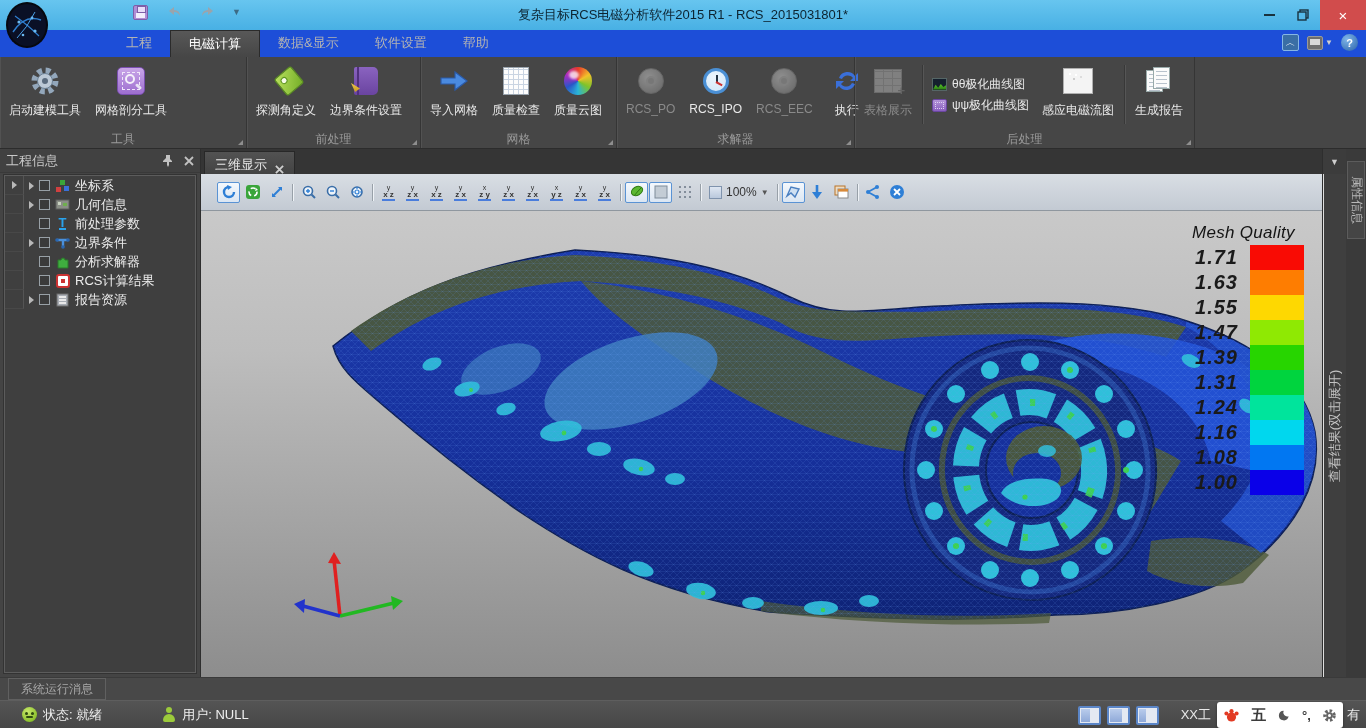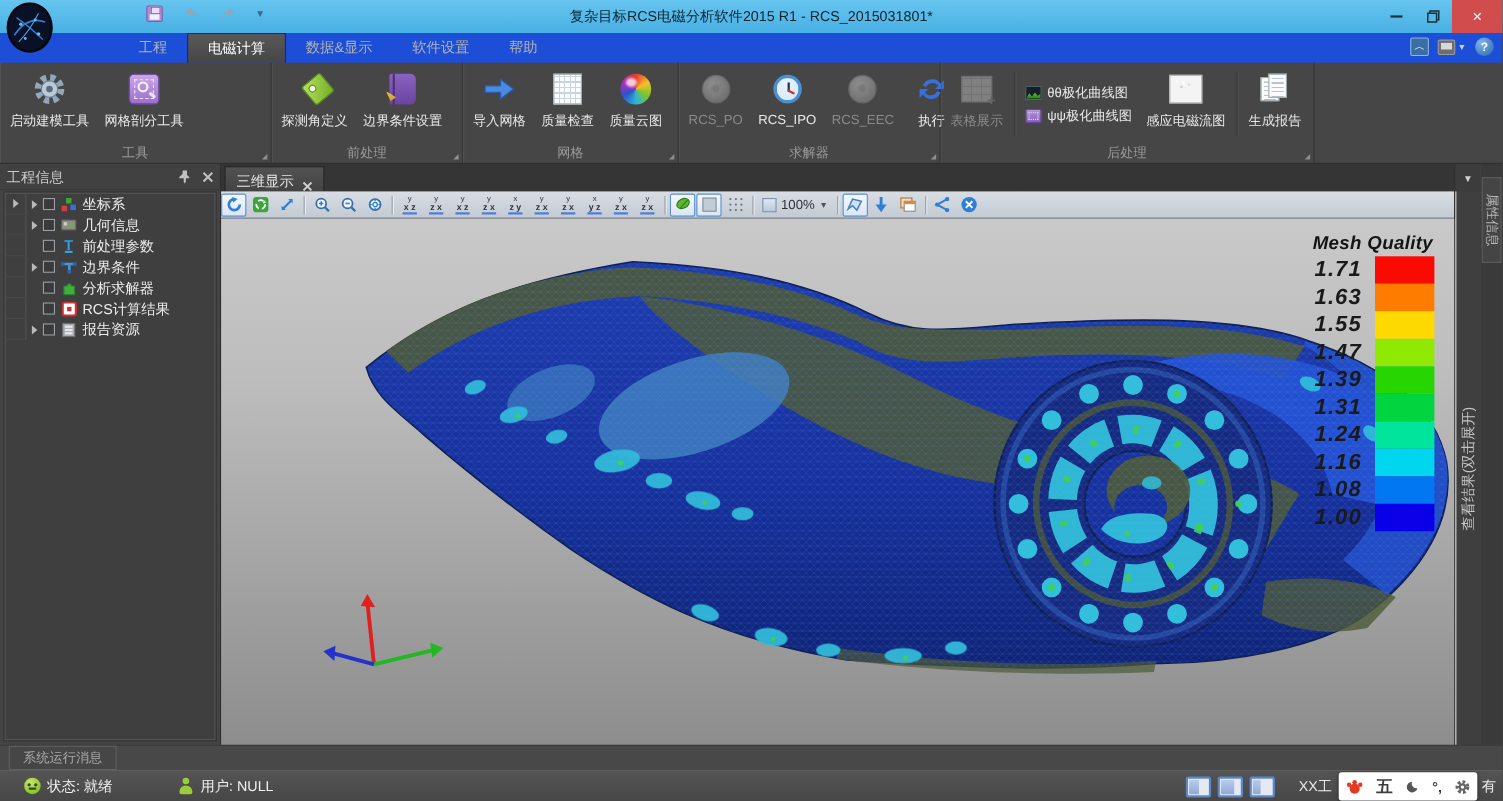--- a/index.html
+++ b/index.html
@@ -101,7 +101,7 @@
 .center{width:1121px;display:flex;flex-direction:column;background:#3a3a3a}
 .doctabs{height:25px;background:#353535;display:flex;align-items:flex-end;padding-left:3px}
 .doctab{height:23px;display:flex;align-items:flex-end;gap:8px;padding:0 10px;background:linear-gradient(#525252,#434343);border:1px solid #282828;border-bottom:none;color:#e6e6e6;font-size:13px}
-.vtoolbar{height:25px;background:linear-gradient(#d9dee4,#c3cad3);border-bottom:1px solid #8f979f;display:flex;align-items:center;padding:0 0;gap:1px}
+.vtoolbar{height:37px;background:linear-gradient(#d9dee4,#c3cad3);border-bottom:1px solid #8f979f;display:flex;align-items:center;padding:0 16px;gap:1px}
 .tbtn{width:23px;height:21px;border:1px solid transparent;border-radius:2px;display:flex;align-items:center;justify-content:center;flex:0 0 auto}
 .tbtn.sel{border-color:#5a93d4;background:linear-gradient(#f4f8fc,#dbe6f3)}
 .tsep{width:1px;height:17px;background:#98a0a8;box-shadow:1px 0 0 #eef2f6;margin:0 3px;flex:0 0 auto}

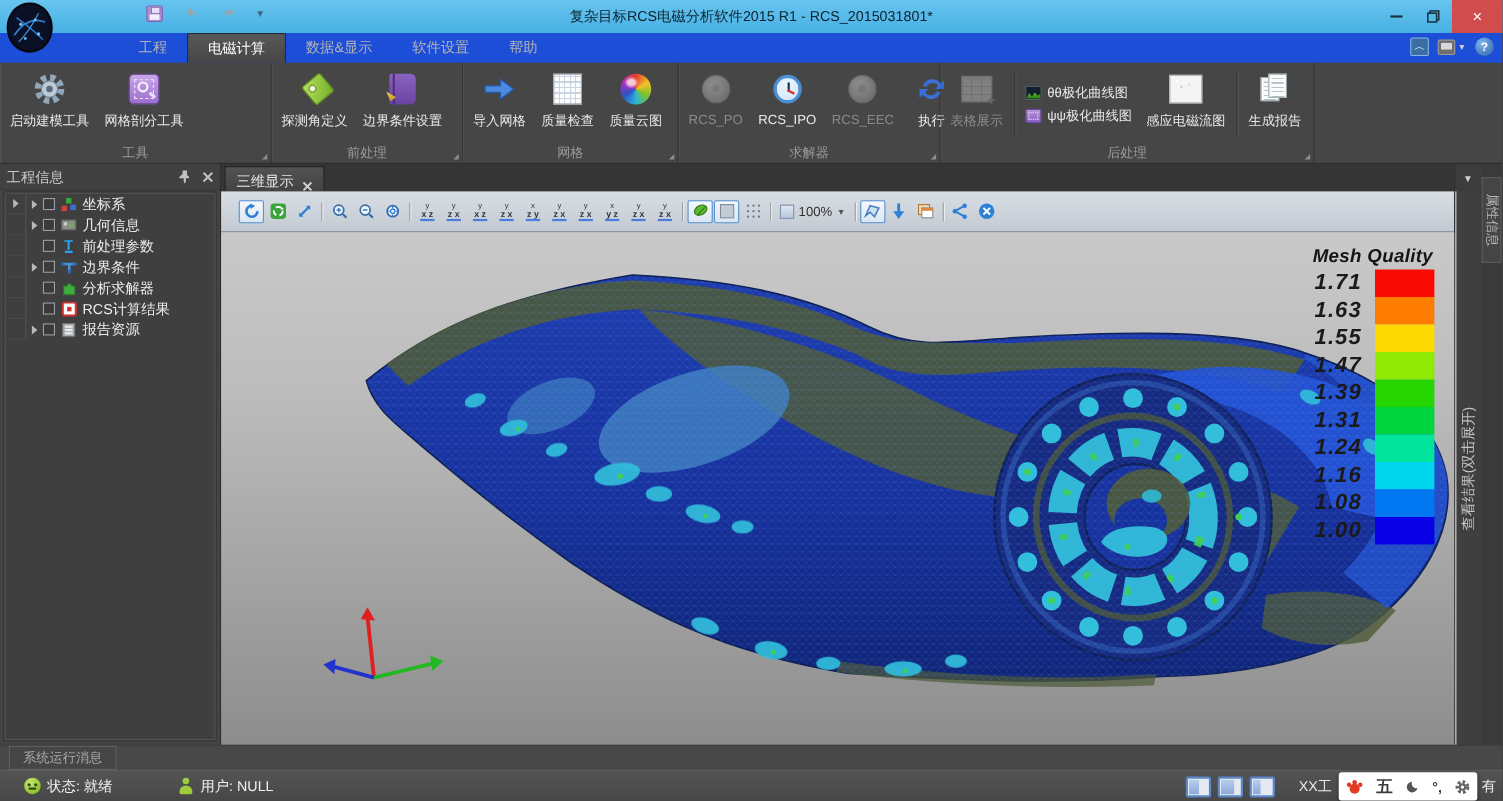--- a/index.html
+++ b/index.html
@@ -113,7 +113,7 @@
 
 .viewport{position:relative;flex:1;background:linear-gradient(180deg,#c9c9c9 0%,#bdbdbd 30%,#a5a5a5 65%,#8d8d8d 100%);overflow:hidden}
 .legend{position:absolute;top:12px;right:18px}
-.lg-title{font-style:italic;font-weight:bold;font-size:17px;color:#141414;text-align:center;margin-bottom:2px;letter-spacing:.3px}
+.lg-title{font-style:italic;font-weight:normal;font-size:17px;color:#141414;margin-bottom:2px;letter-spacing:.3px}
 .lg-row{display:flex;align-items:center;height:25px}
 .lg-val{width:58px;text-align:right;font-style:italic;font-weight:bold;font-size:20px;color:#1a1a1a;padding-right:12px;letter-spacing:1px}
 .lg-sw{width:54px;height:25px}

